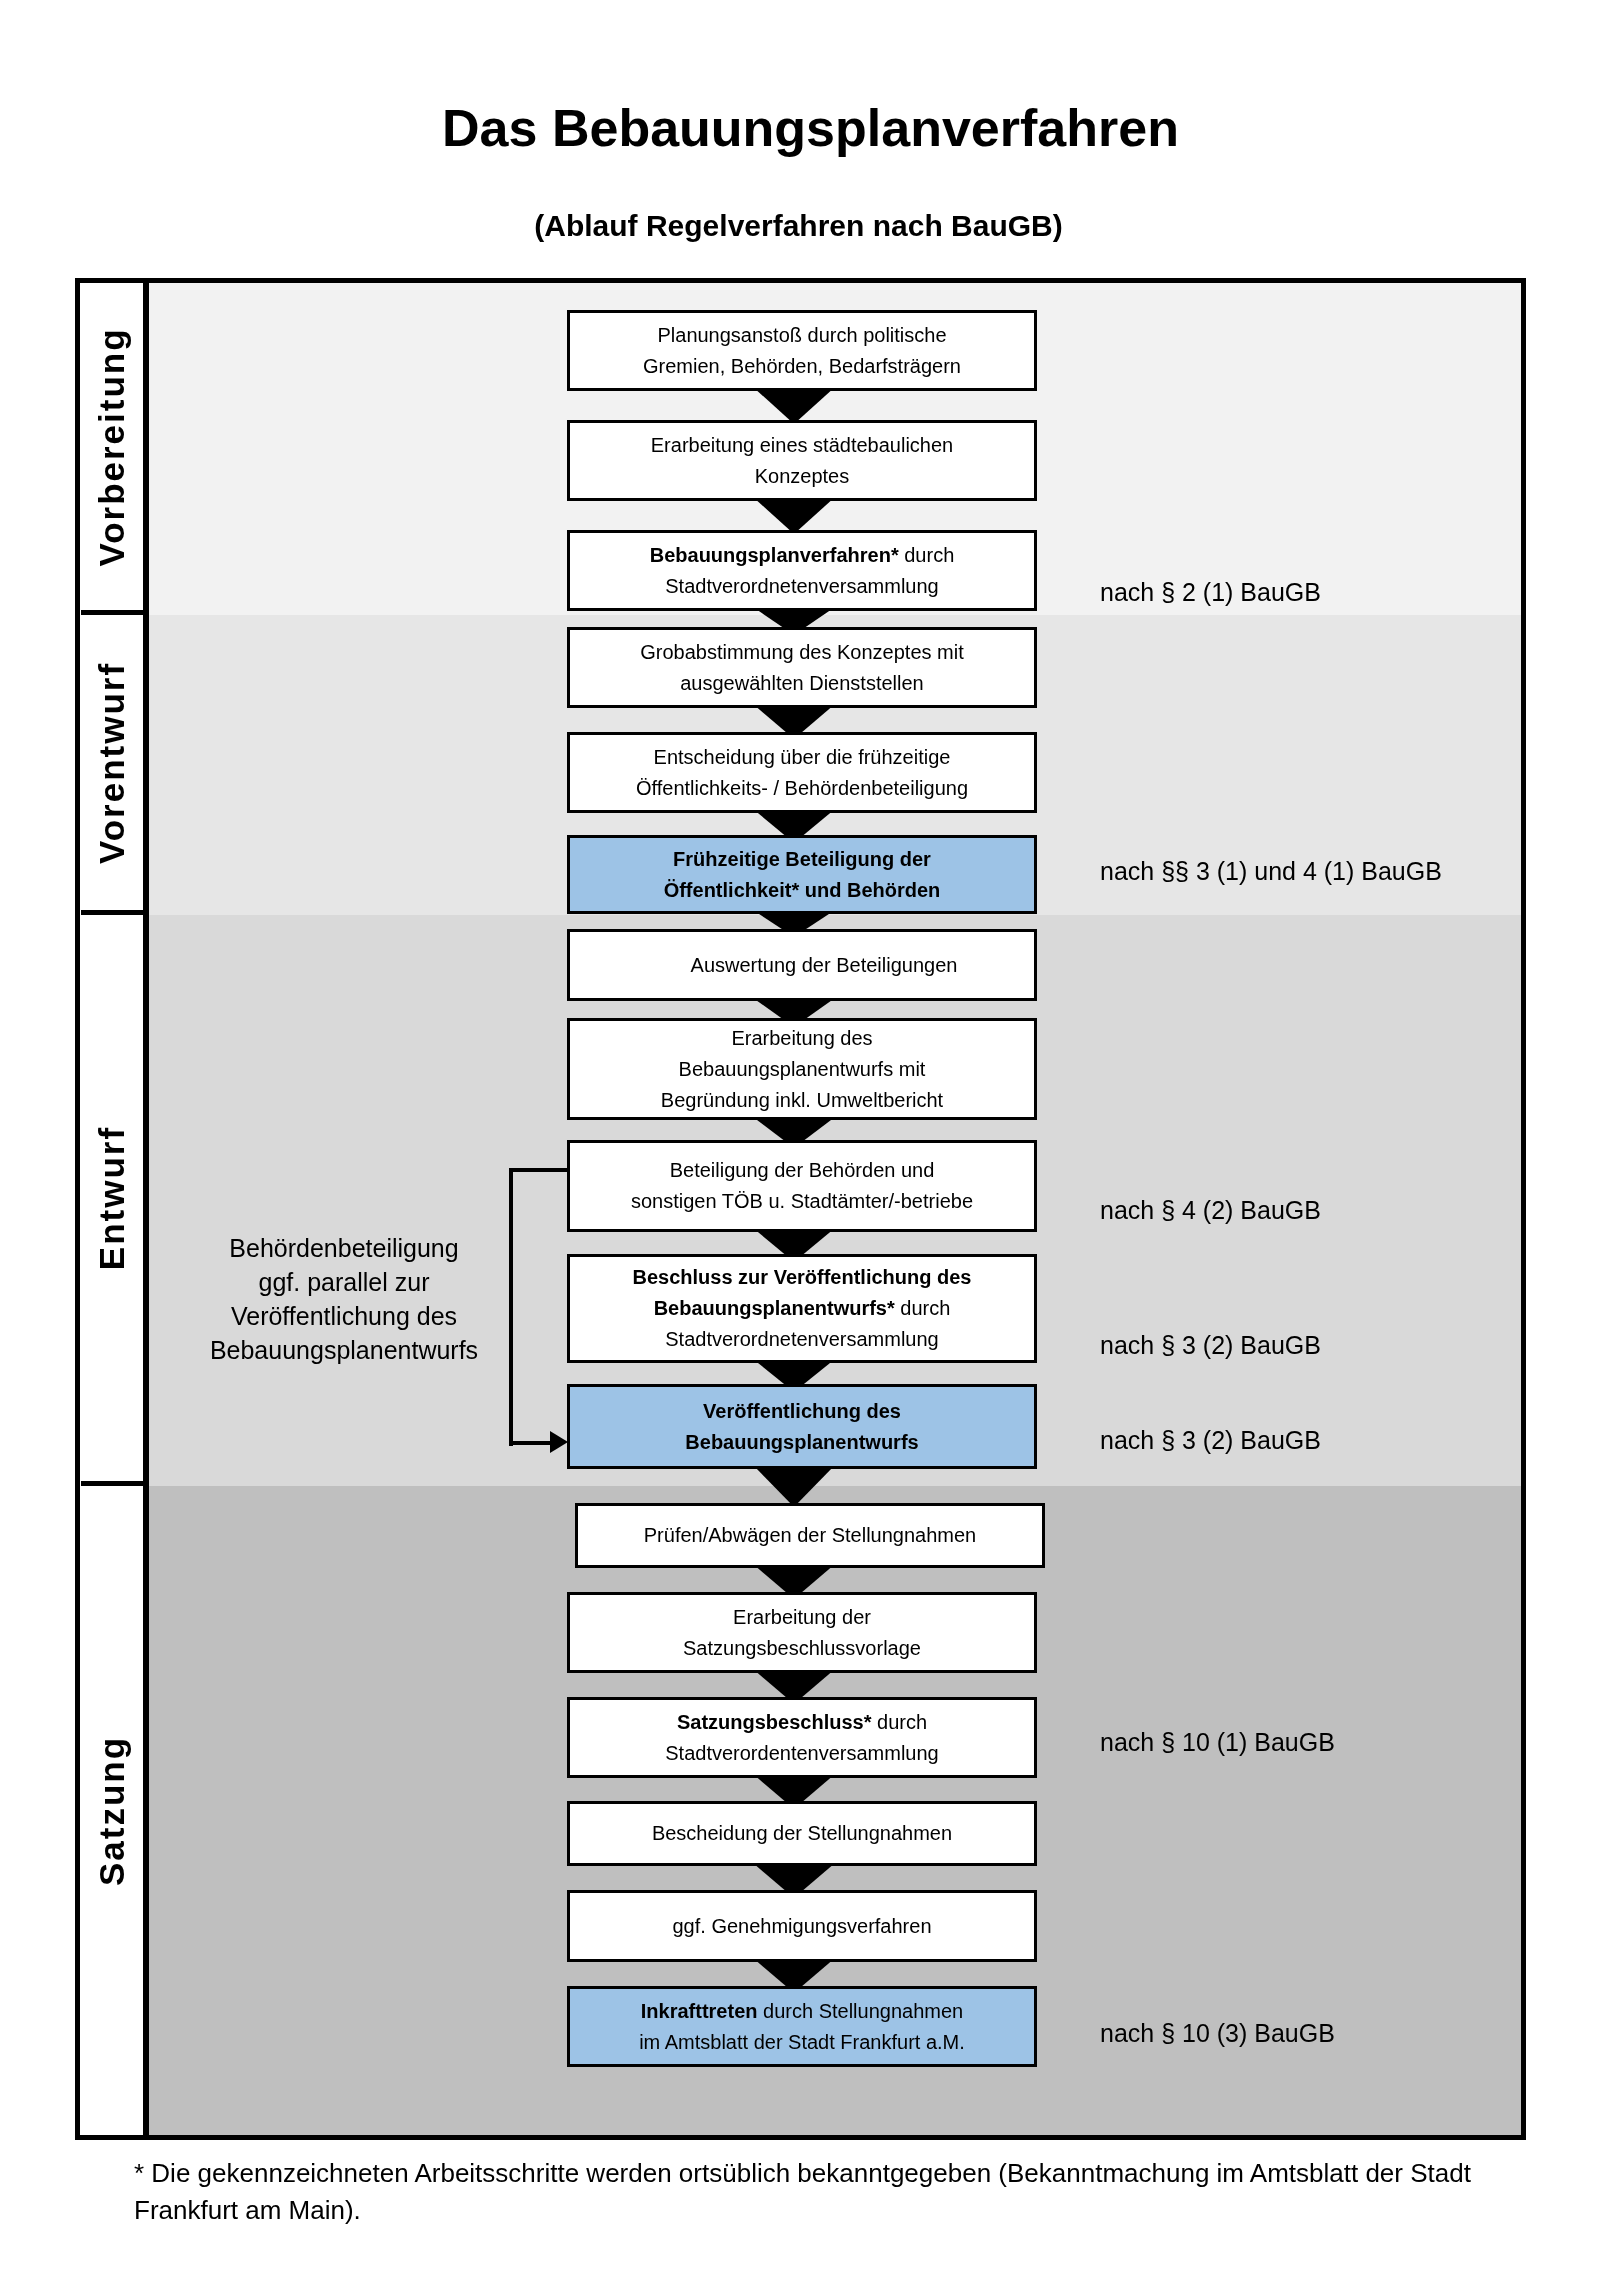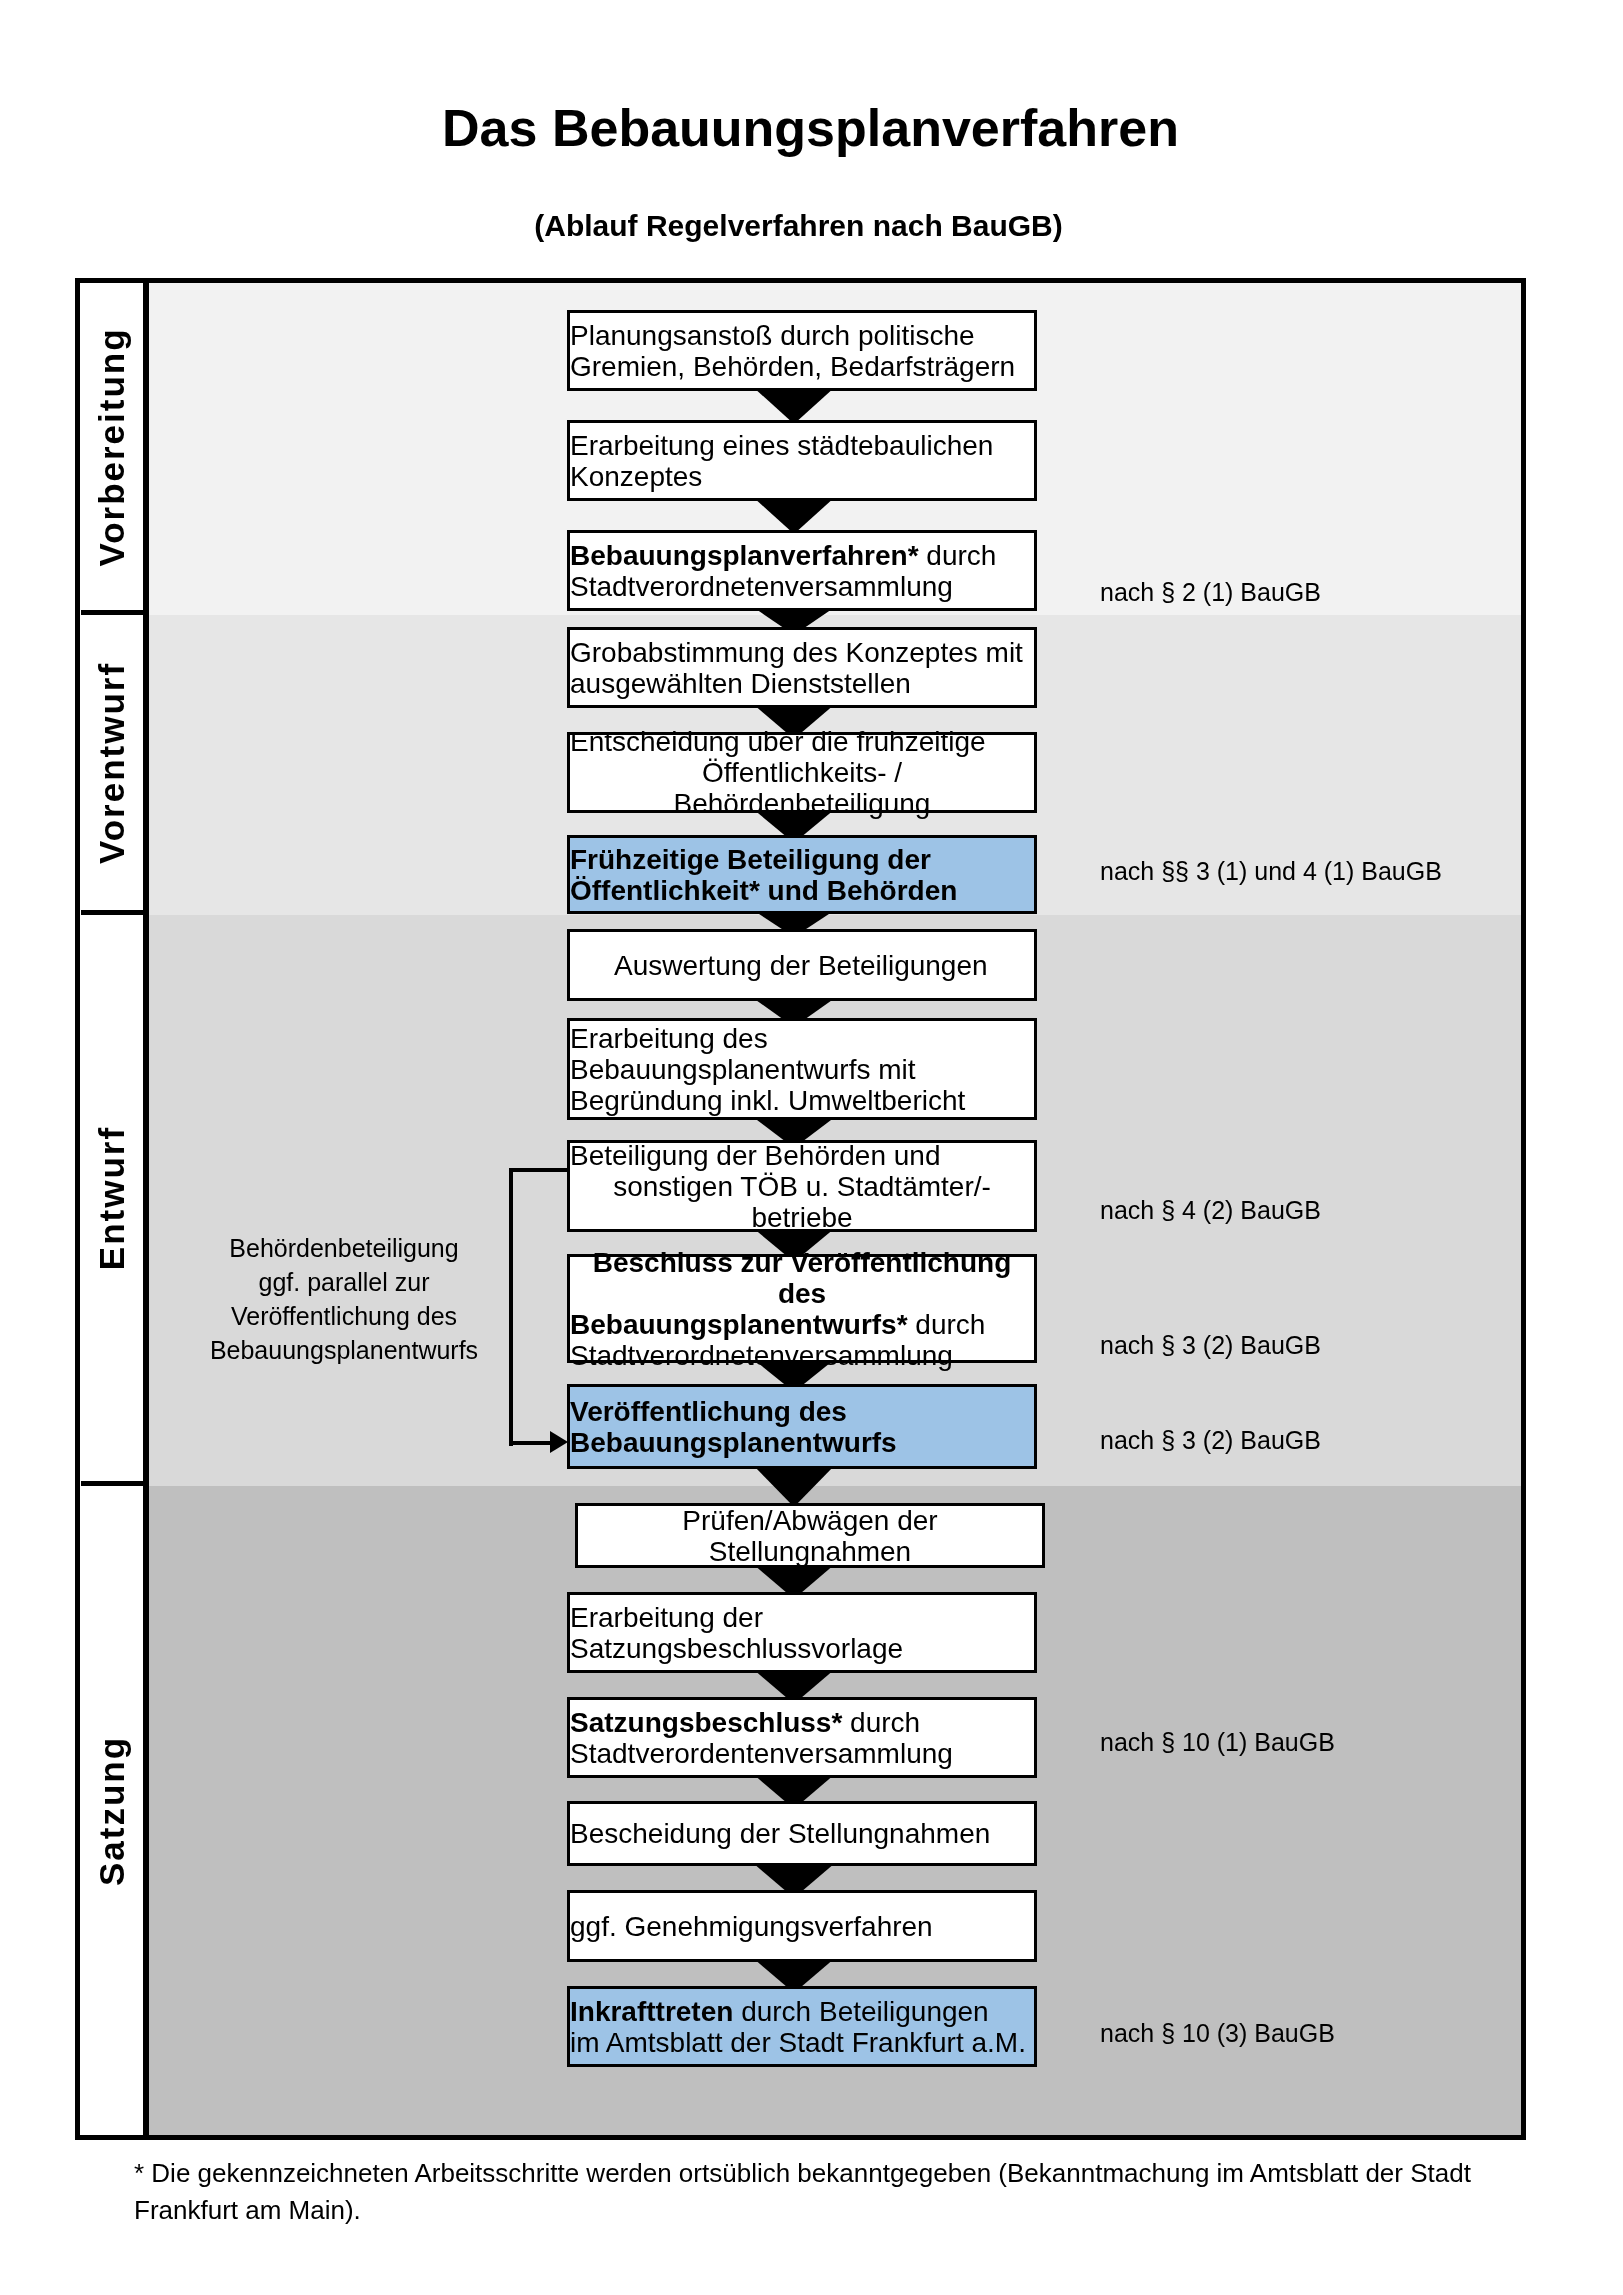--- a/index.html
+++ b/index.html
@@ -38,8 +38,8 @@
   
   .box { position:absolute; left:567px; width:470px; box-sizing:border-box;
          border:3.9px solid #000; background:#fff; z-index:3;
-         display:flex; flex-direction:column; justify-content:center; align-items:flex-start;
-         text-align:center; font-size:28px; line-height:31px; }
+         display:flex; flex-direction:column; justify-content:center; align-items:center;
+         text-align:center; font-size:20px; line-height:31px; }
   .box.hl { background:var(--highlight_blue,#9DC3E6); }
   .strong { font-weight:bold; }
   #b1  { top:310px;  height:81px; }

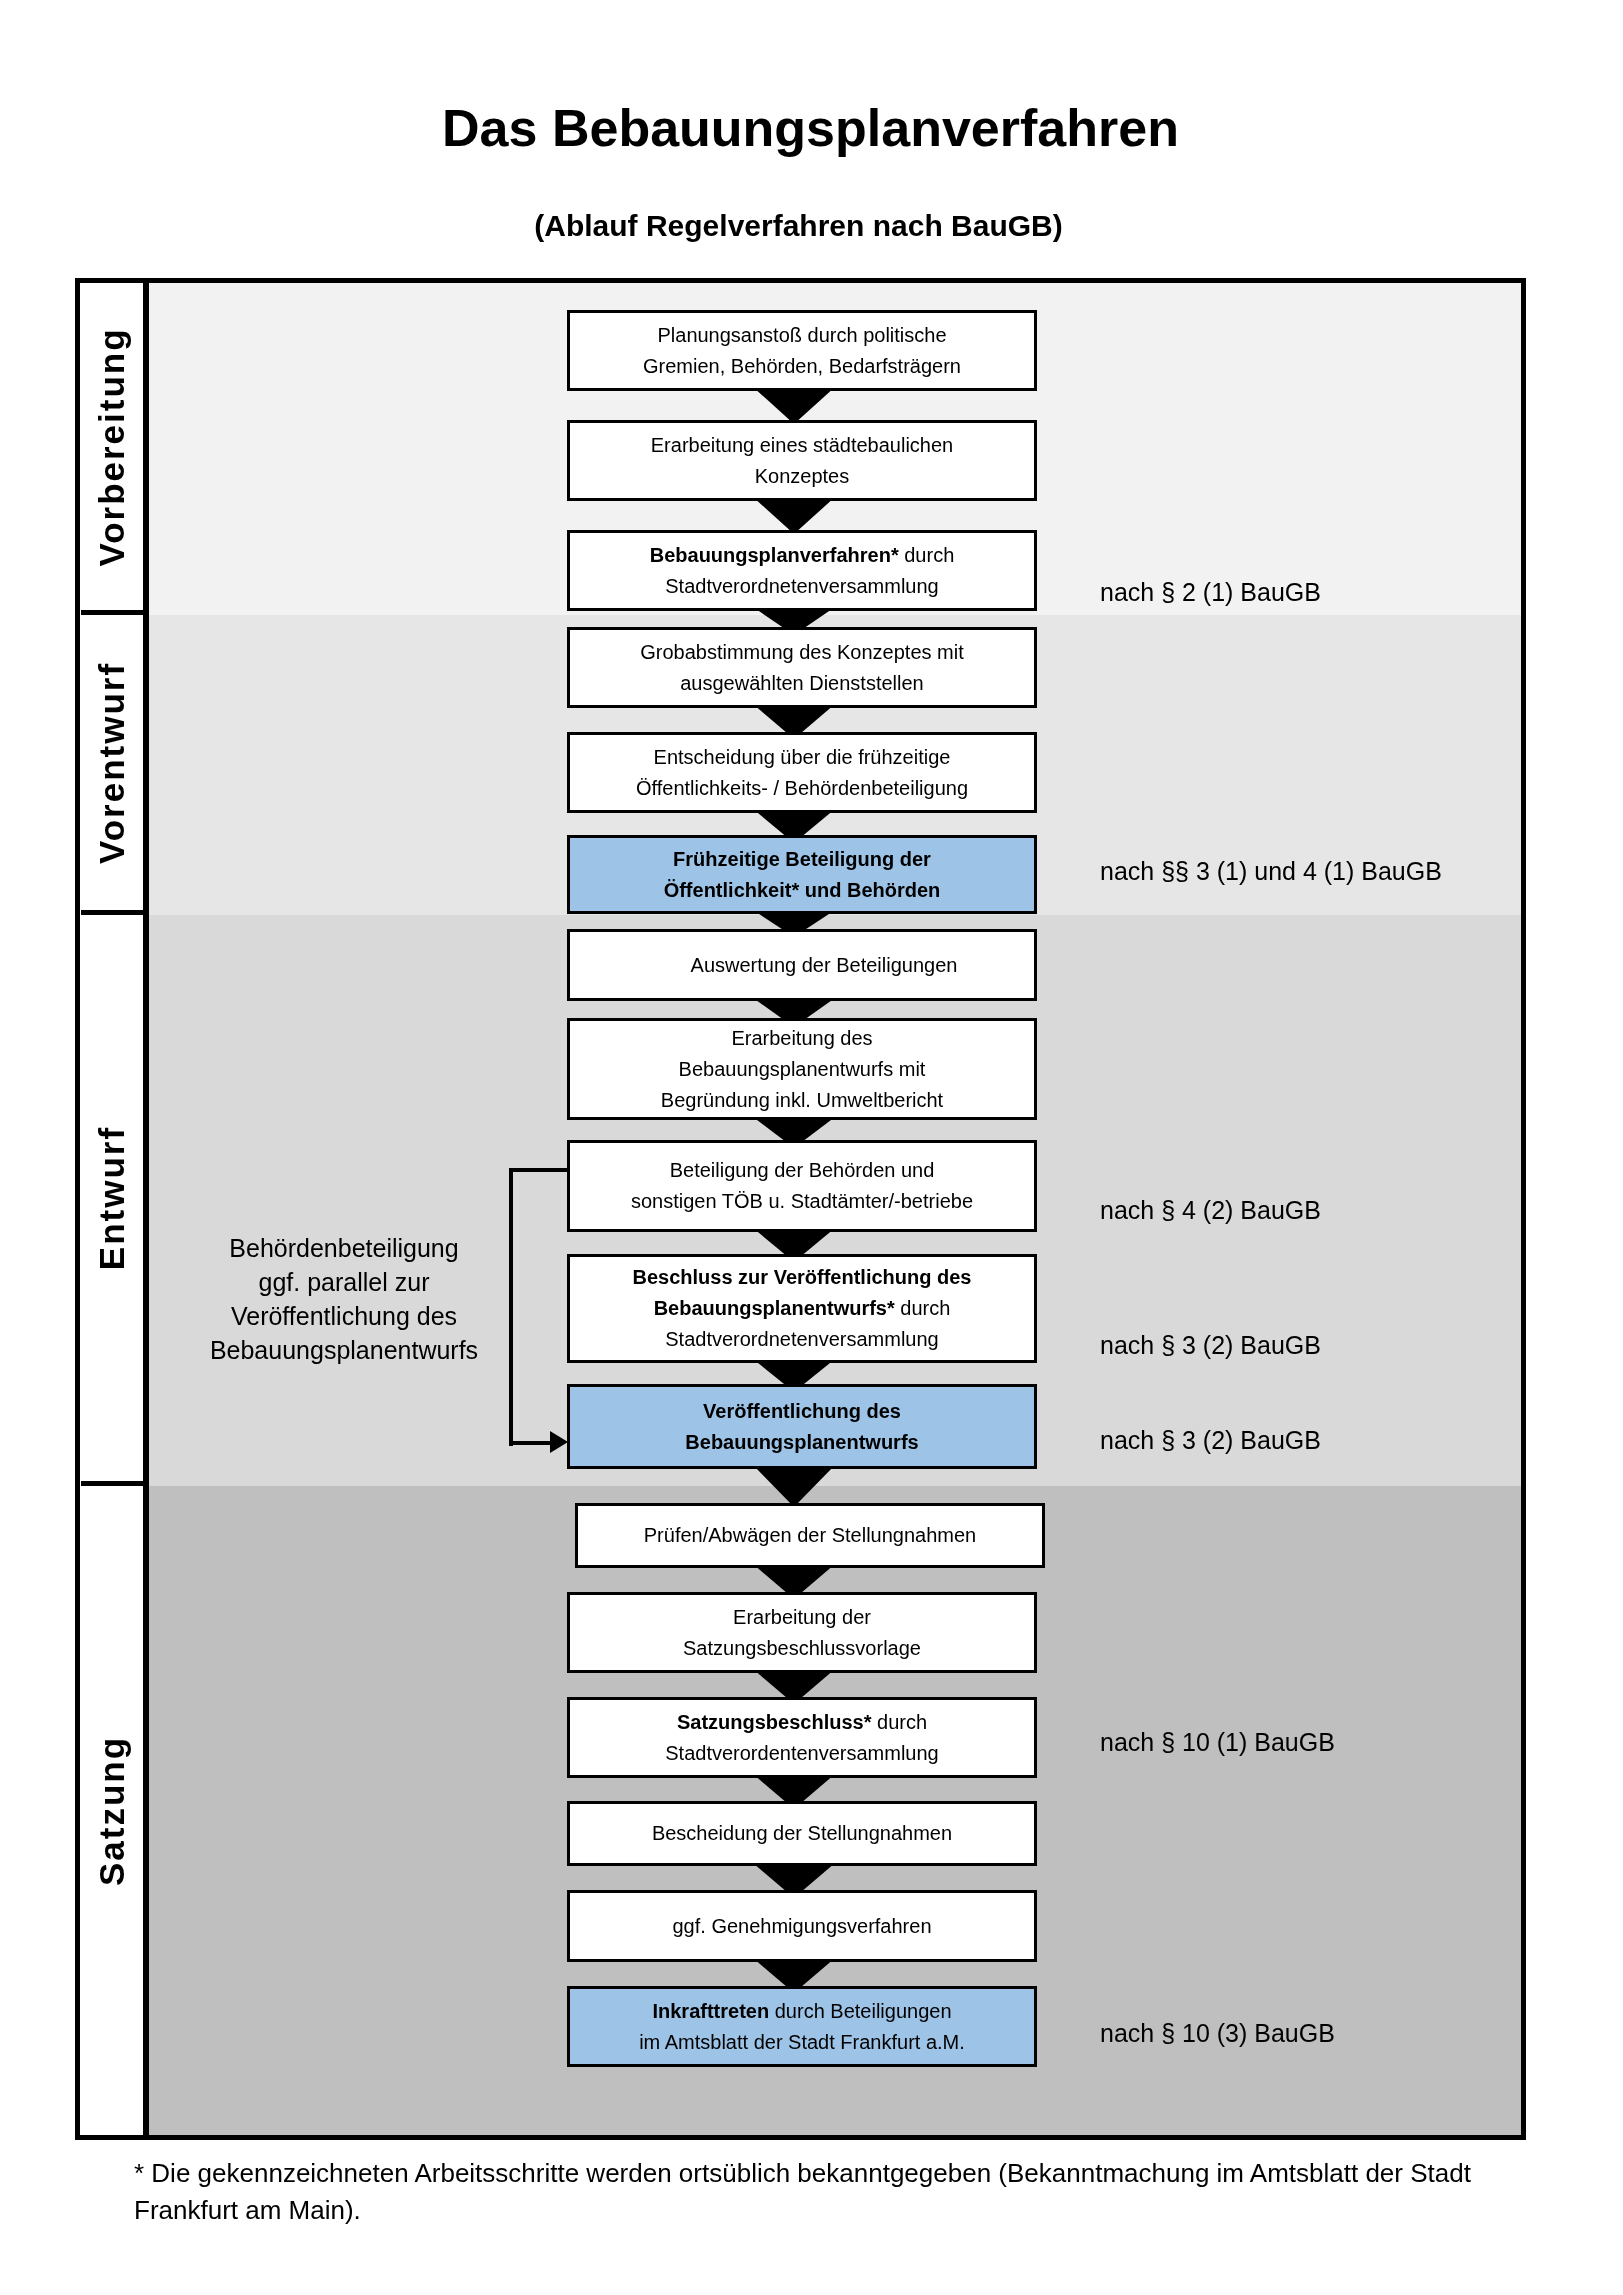--- a/index.html
+++ b/index.html
@@ -200,7 +200,7 @@
     <div>ggf. Genehmigungsverfahren</div>
   </div>
   <div class="box hl" id="b17">
-    <div><b>Inkrafttreten</b><span> durch Beteiligungen</span></div>
+    <div><b>Inkrafttreten</b><span> durch Stellungnahmen</span></div>
     <div>im Amtsblatt der Stadt Frankfurt a.M.</div>
   </div>
 

